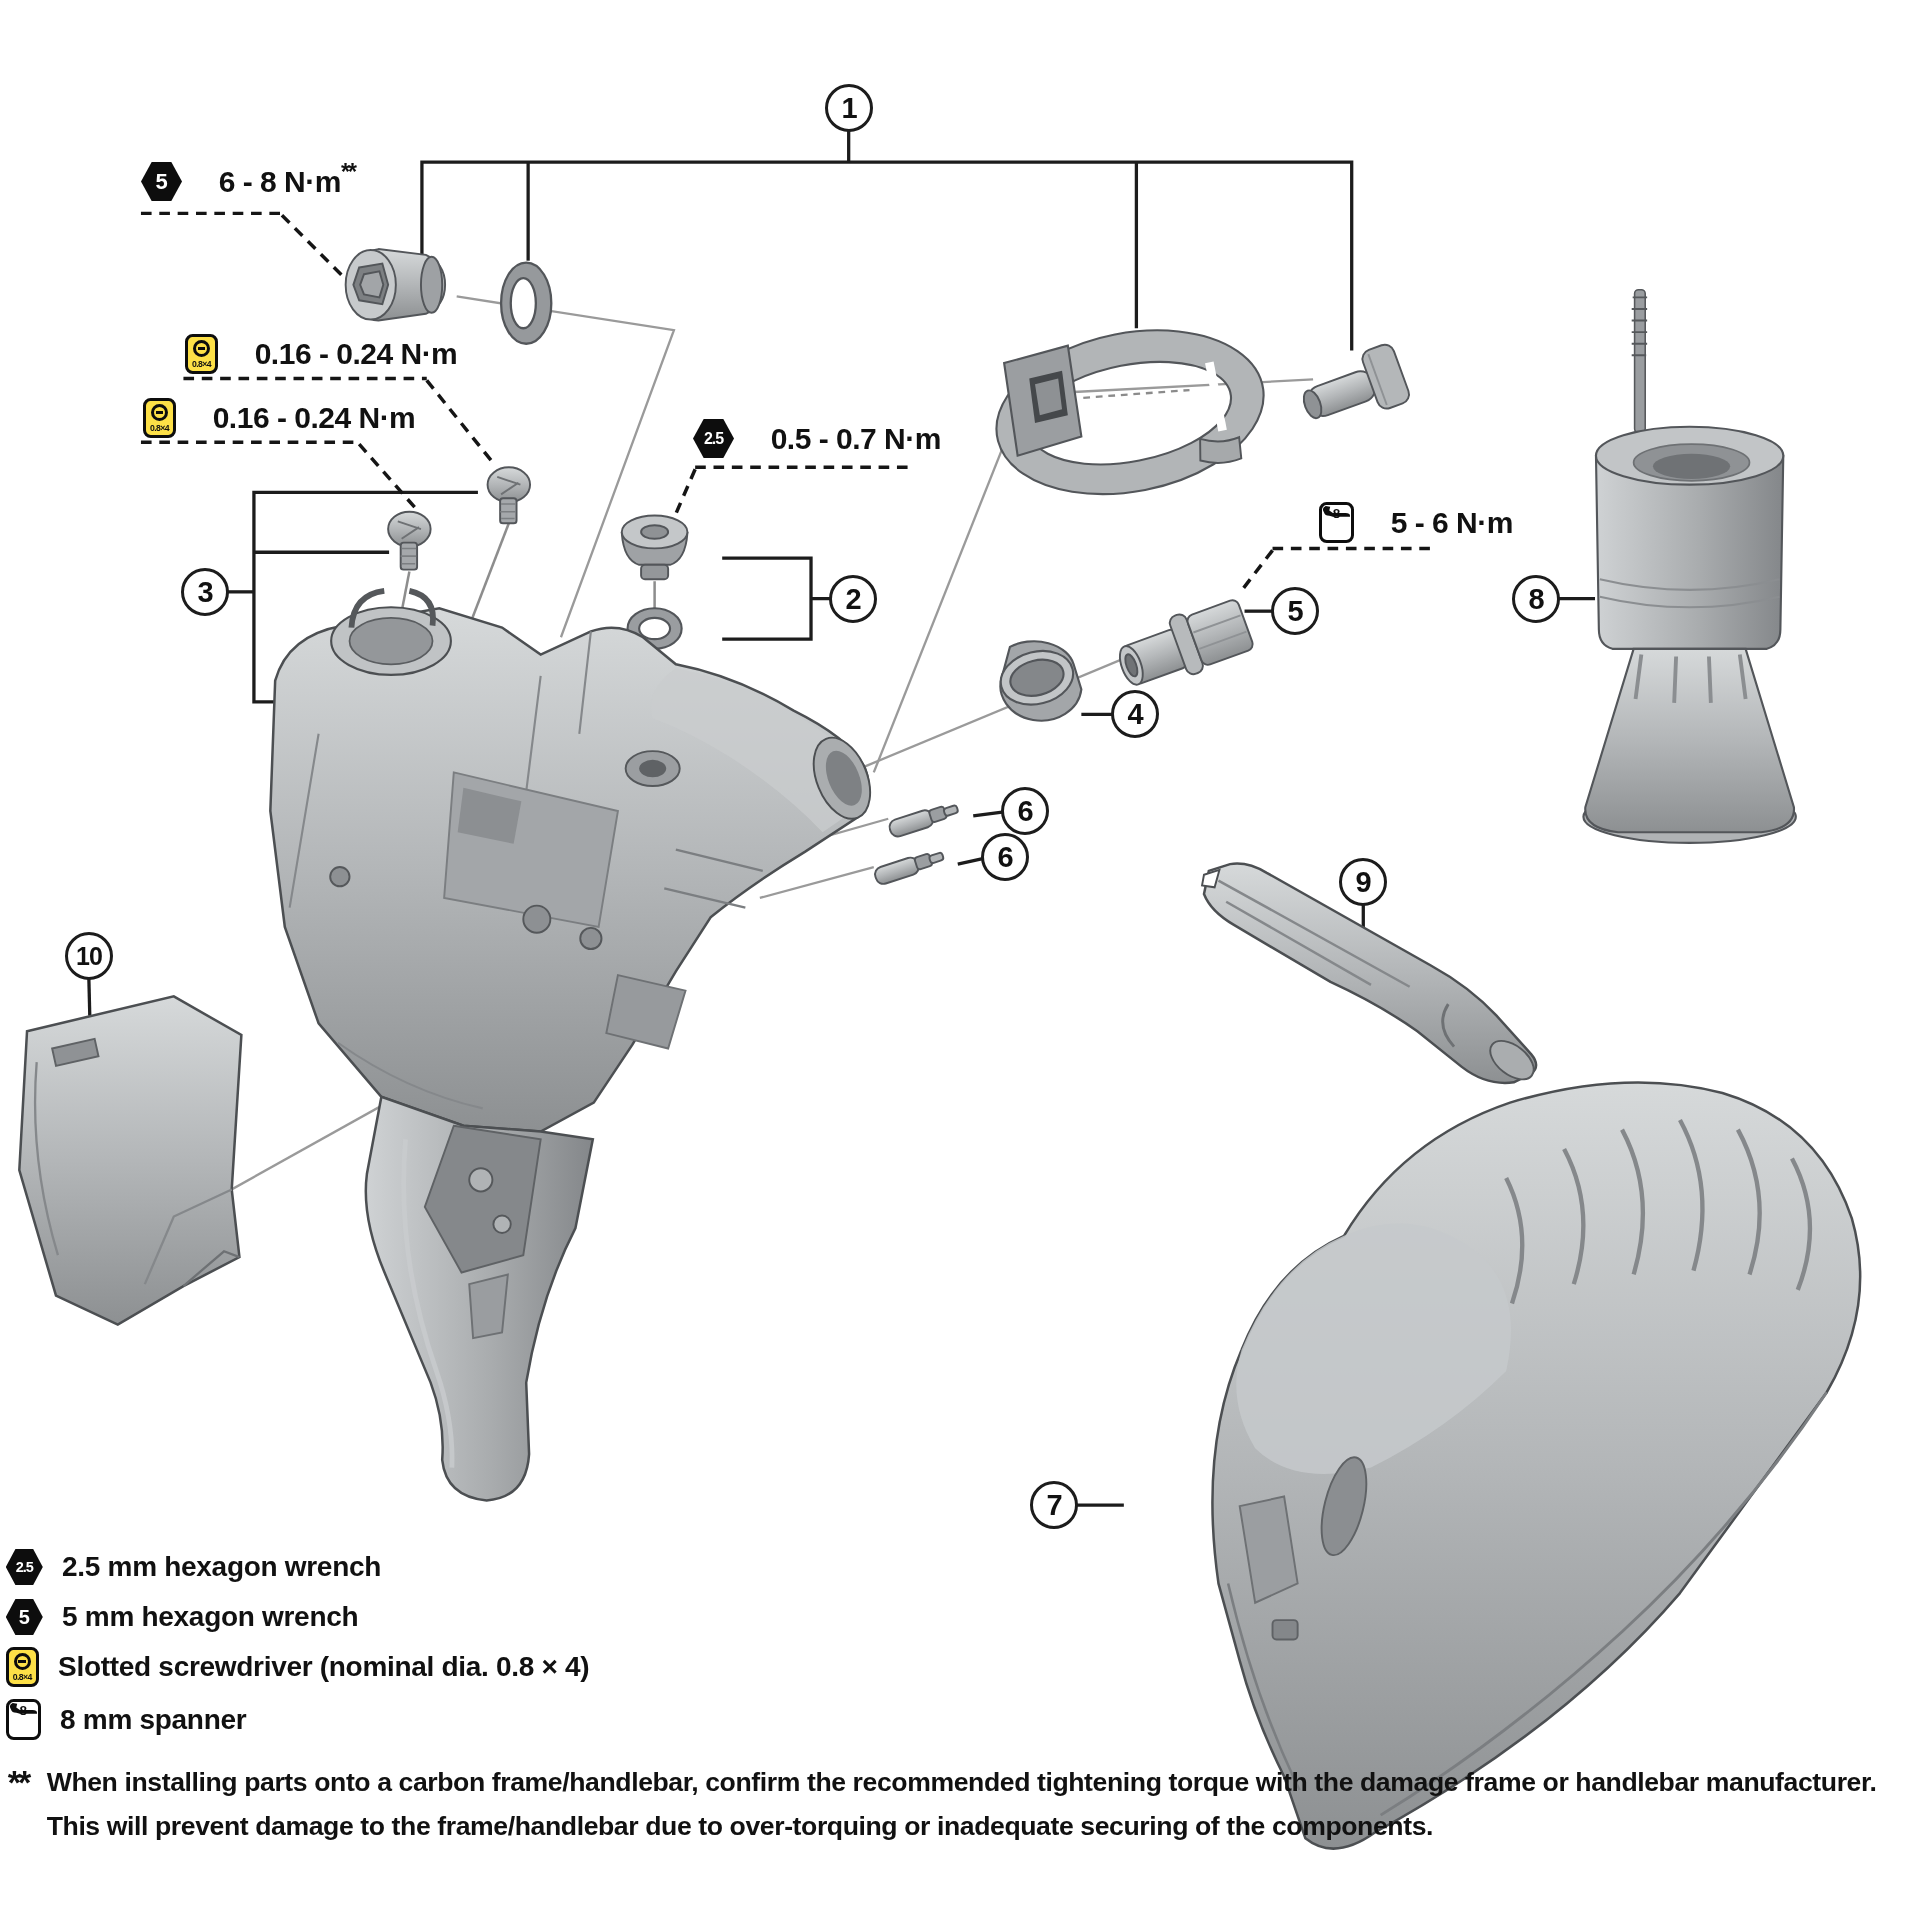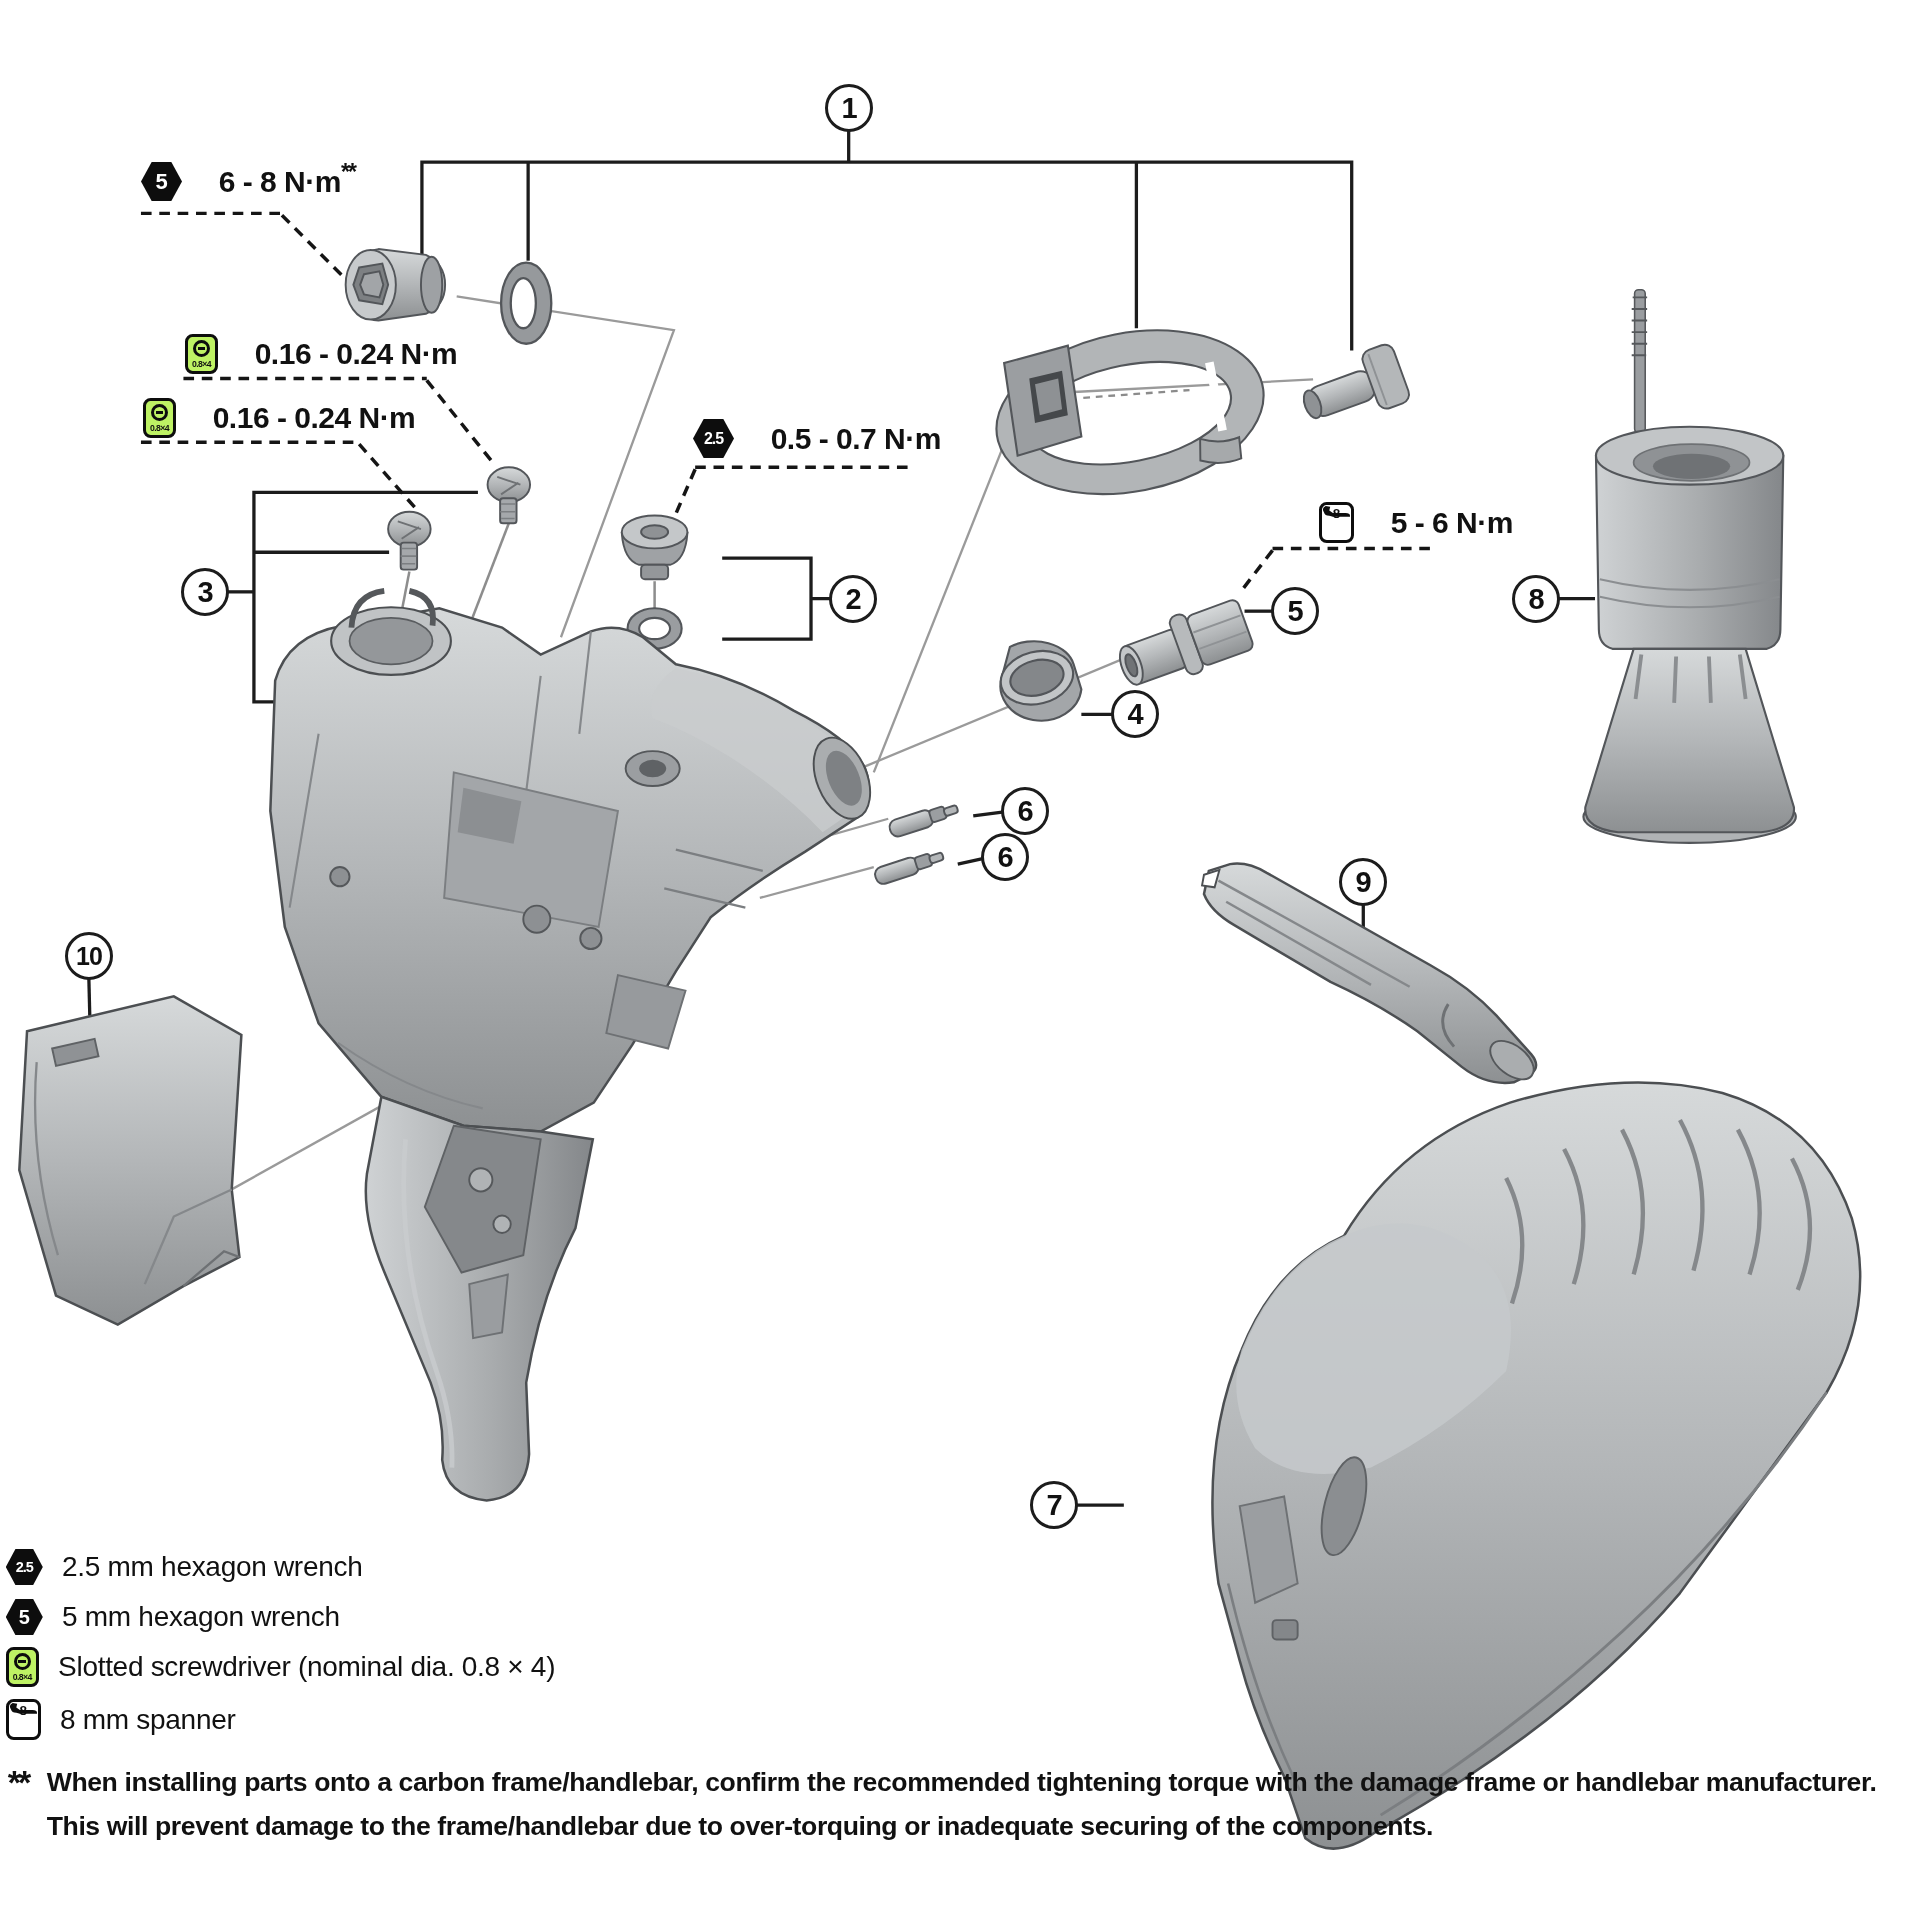--- a/index.html
+++ b/index.html
@@ -27,7 +27,7 @@
 
   
   .icon-slotted{position:relative;width:33px;height:40px;border:3.4px solid #0d0d0d;border-radius:7.7px;
-                background:#bef264;display:flex;flex-direction:column;align-items:center;justify-content:space-between;
+                background:#fde047;display:flex;flex-direction:column;align-items:center;justify-content:space-between;
                 padding:2.9px 0 1.9px 0;box-sizing:border-box;}
   .icon-slotted .tipcirc{width:11.6px;height:11.6px;border:3.4px solid #0d0d0d;border-radius:50%;position:relative;}
   .icon-slotted .tipcirc:after{content:"";position:absolute;left:1.9px;top:3.9px;width:7.7px;height:2.9px;background:#0d0d0d;}

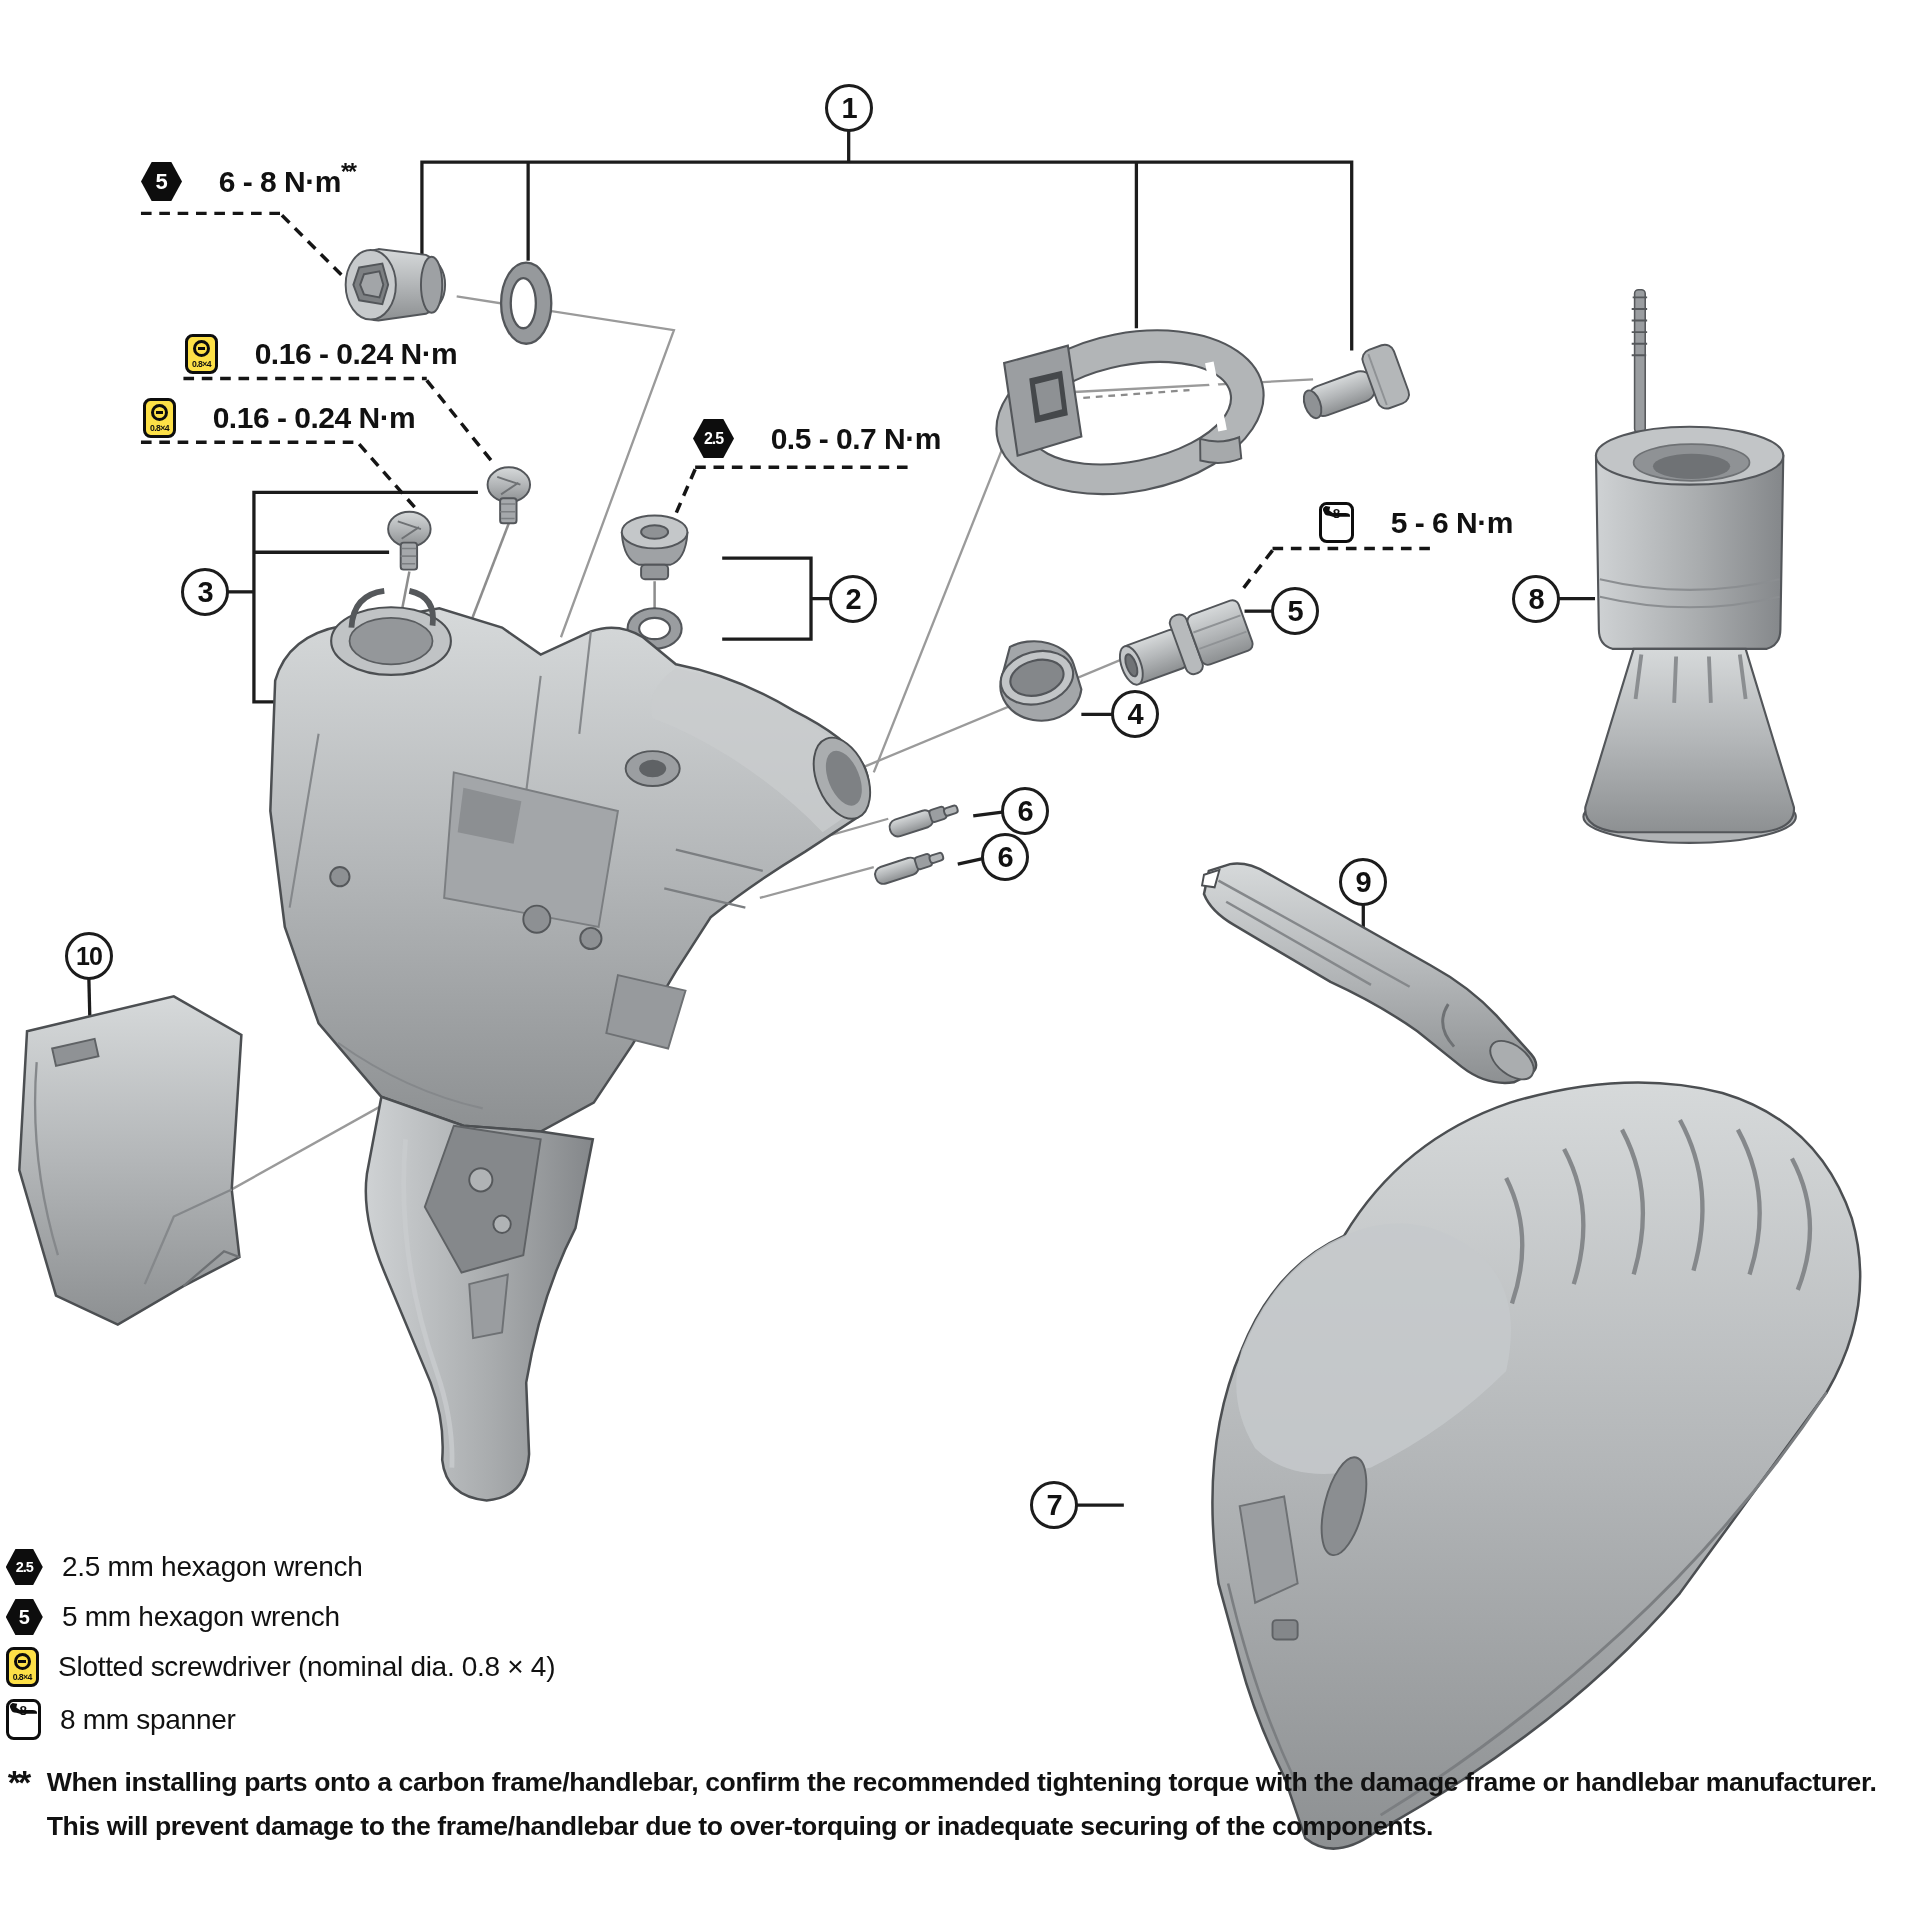--- a/index.html
+++ b/index.html
@@ -42,7 +42,7 @@
 
   
   .legend-row{position:absolute;display:flex;align-items:center;gap:19.3px;white-space:nowrap;}
-  .legend-row .ltext{font-weight:normal;font-size:28px;letter-spacing:-0.3px;}
+  .legend-row .ltext{font-weight:bold;font-size:28px;letter-spacing:-0.3px;}
   .legend-row .icon-hex{width:37px;height:36px;}
   .legend-row .icon-hex.hex5{font-size:20px;}
   .legend-row .icon-hex.hex25{font-size:14.5px;}

